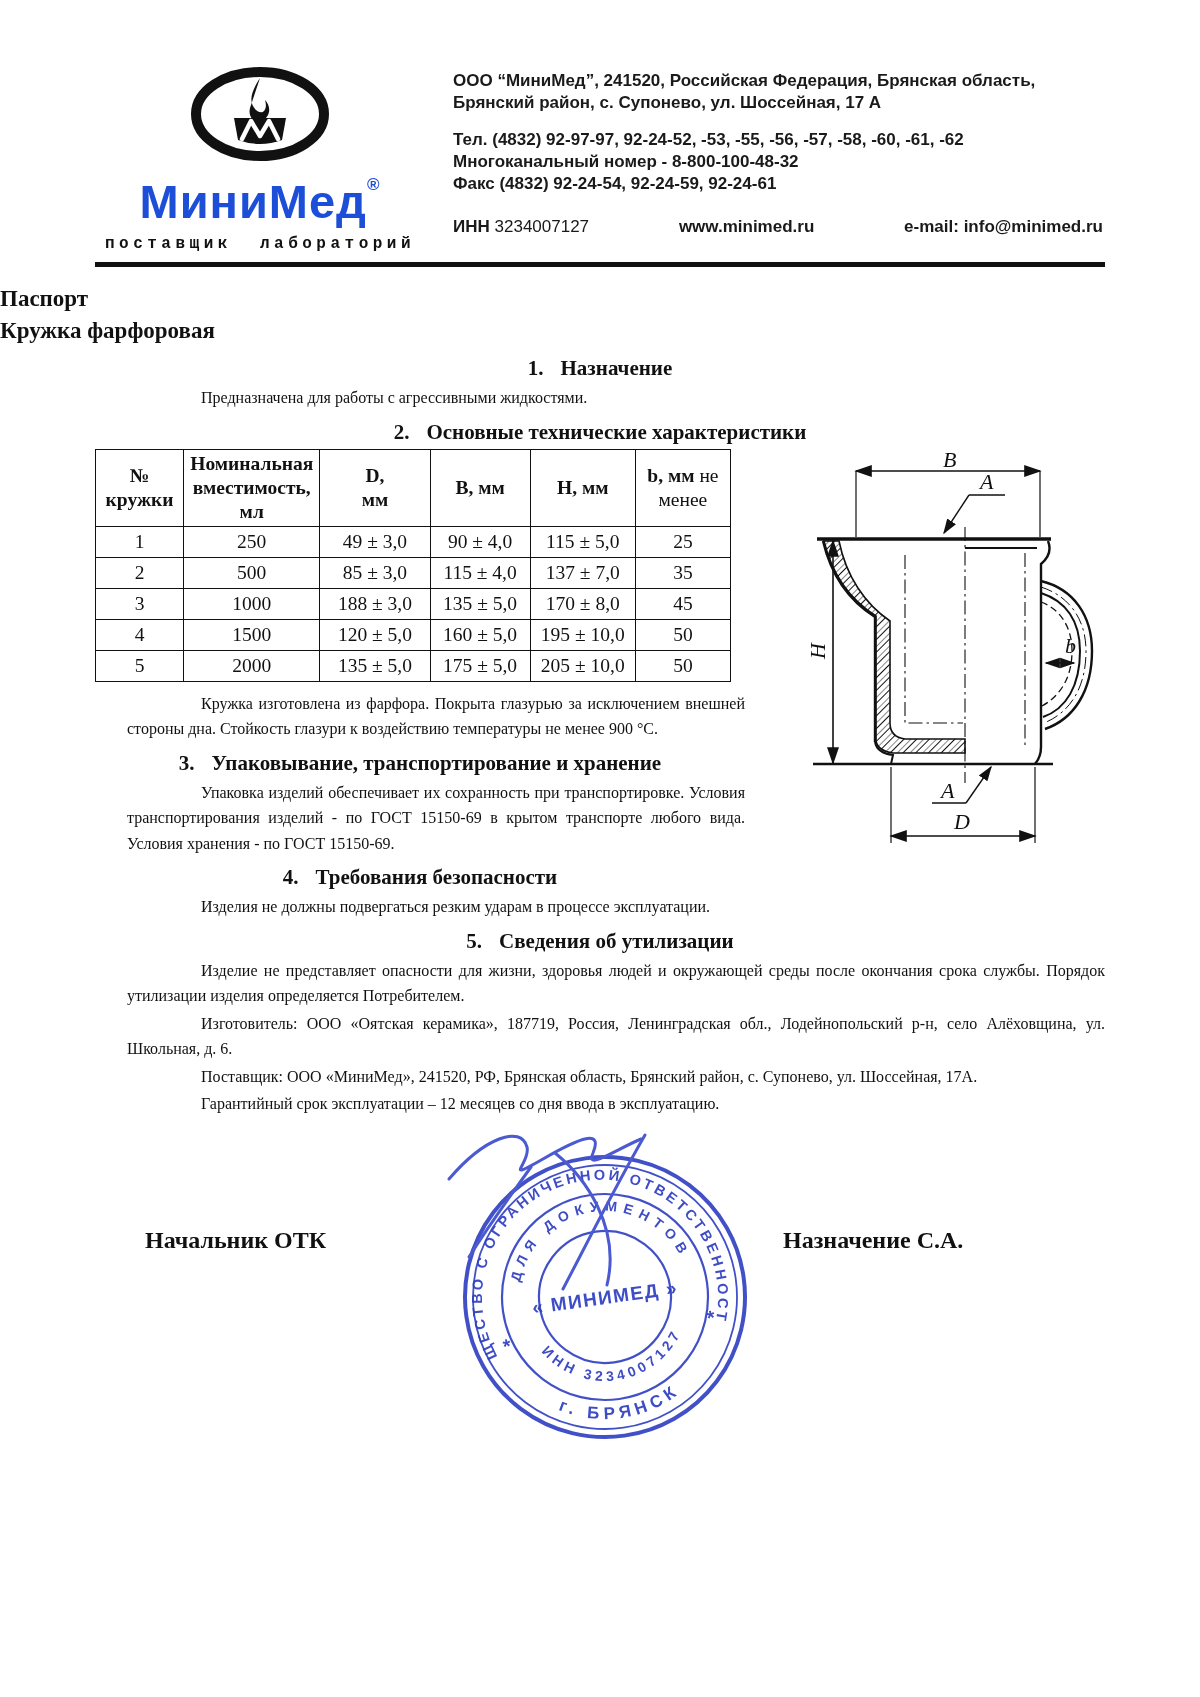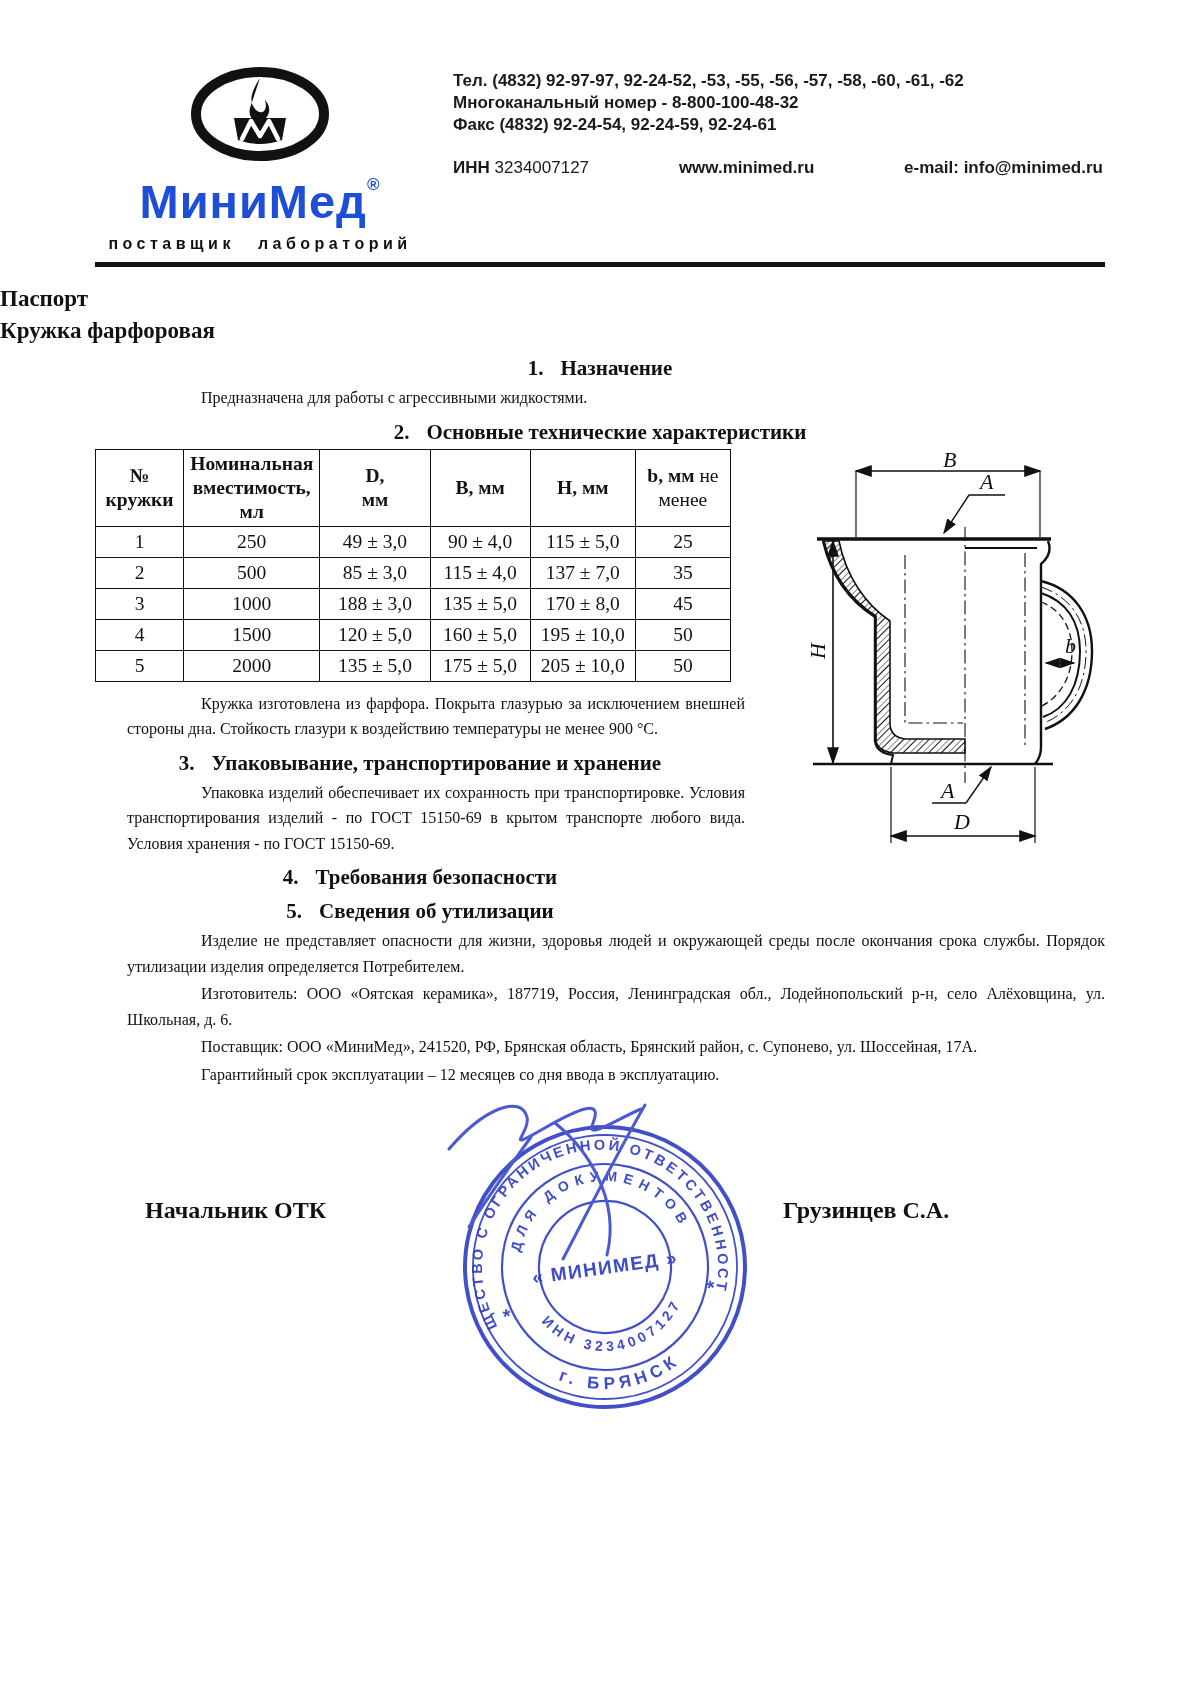--- a/index.html
+++ b/index.html
@@ -77,6 +77,10 @@
       <div class="tagline">поставщик лабораторий</div>
     </div>
     <div class="company">
+      <div class="grp">
+        <div>ООО “МиниМед”, 241520, Российская Федерация, Брянская область,</div>
+        <div>Брянский район, с. Супонево, ул. Шоссейная, 17 А</div>
+      </div>
       <div class="grp">
         <div>Тел. (4832) 92-97-97, 92-24-52, -53, -55, -56, -57, -58, -60, -61, -62</div>
         <div>Многоканальный номер - 8-800-100-48-32</div>

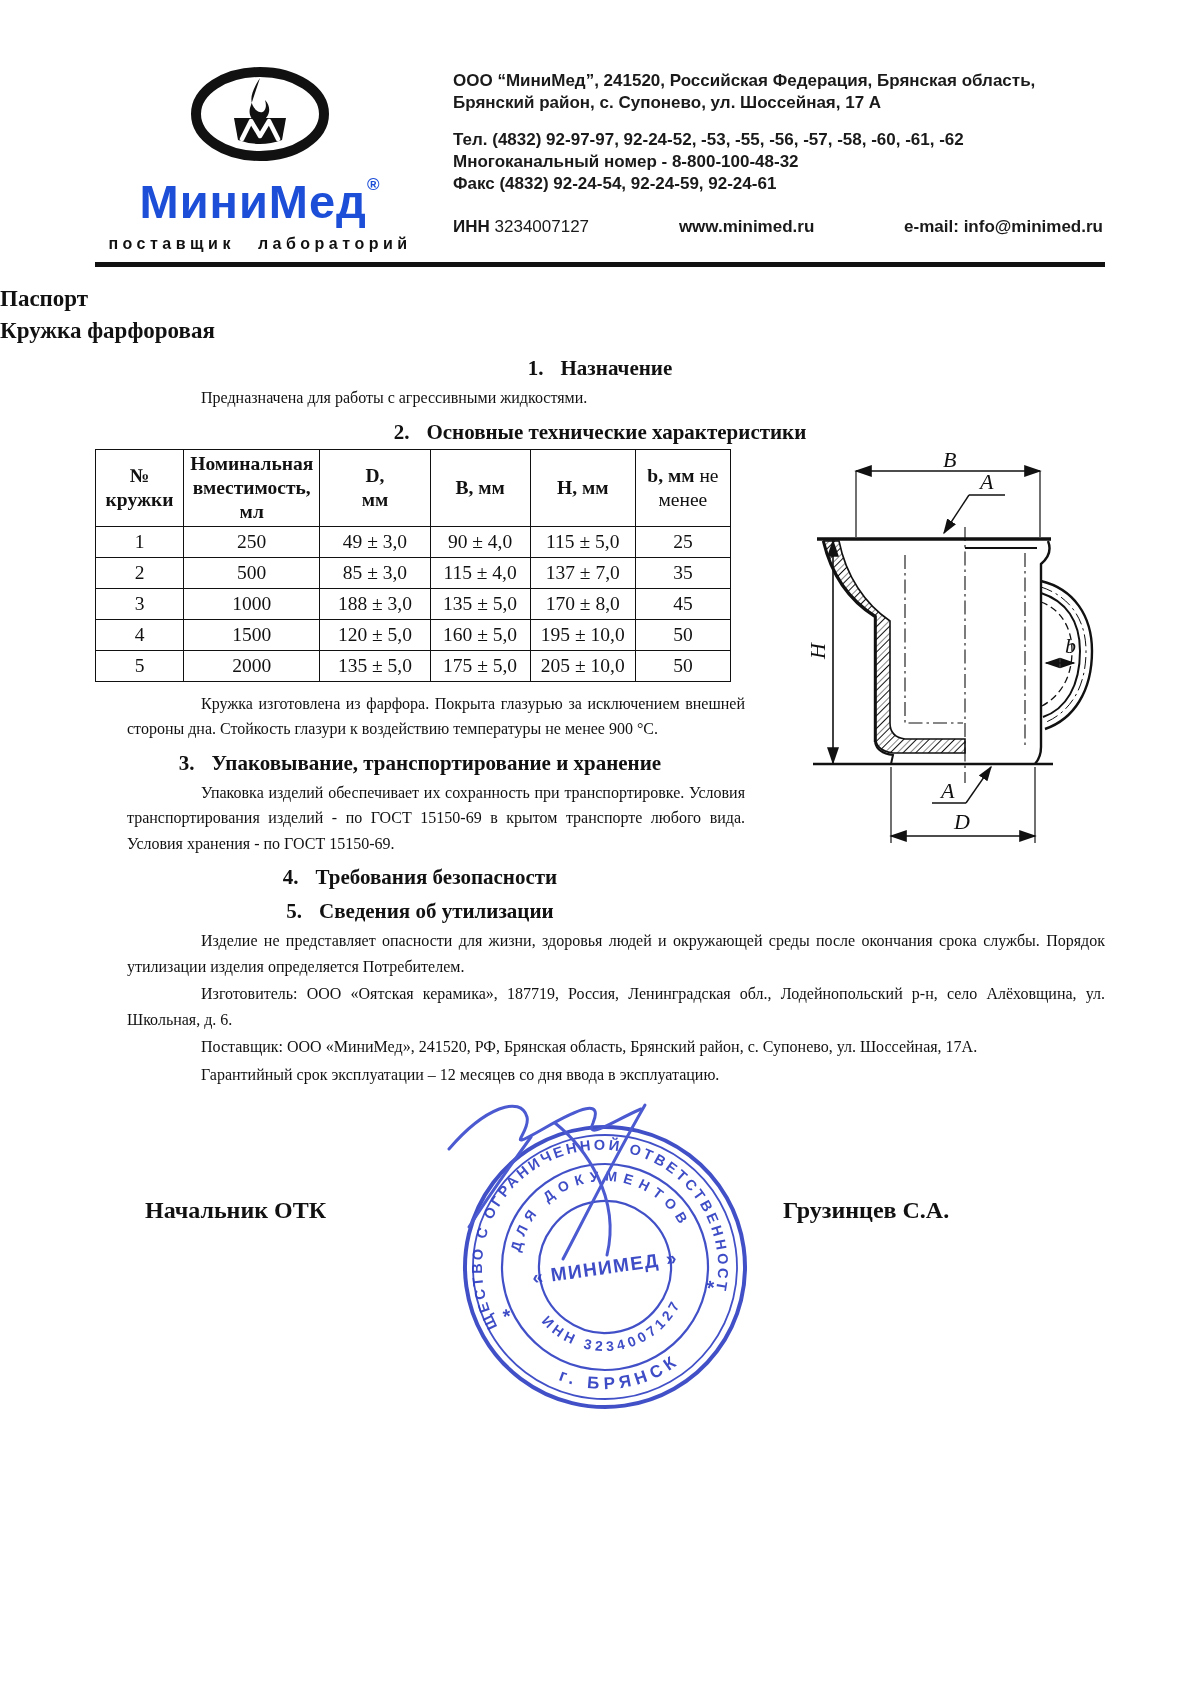--- a/index.html
+++ b/index.html
@@ -17,7 +17,7 @@
   .brand-line { font-family:"Liberation Sans", sans-serif; font-weight:700;
     font-size:47px; letter-spacing:1px; color:#1d4ed8; line-height:46px; white-space:nowrap; }
   .brand-line sup { font-size:17px; vertical-align:28px; }
-  .tagline { font-family:Liberation Sans, sans-serif; font-weight:700;
+  .tagline { font-family:Liberation Mono, monospace; font-weight:700;
     font-size:16px; letter-spacing:4.5px; word-spacing:14px; margin-top:10px; white-space:nowrap; }
   .company { flex:1; padding-left:28px; font-family:"Liberation Sans", sans-serif;
     font-weight:700; font-size:17px; line-height:22px; color:#1a1a1a; padding-top:4px; }

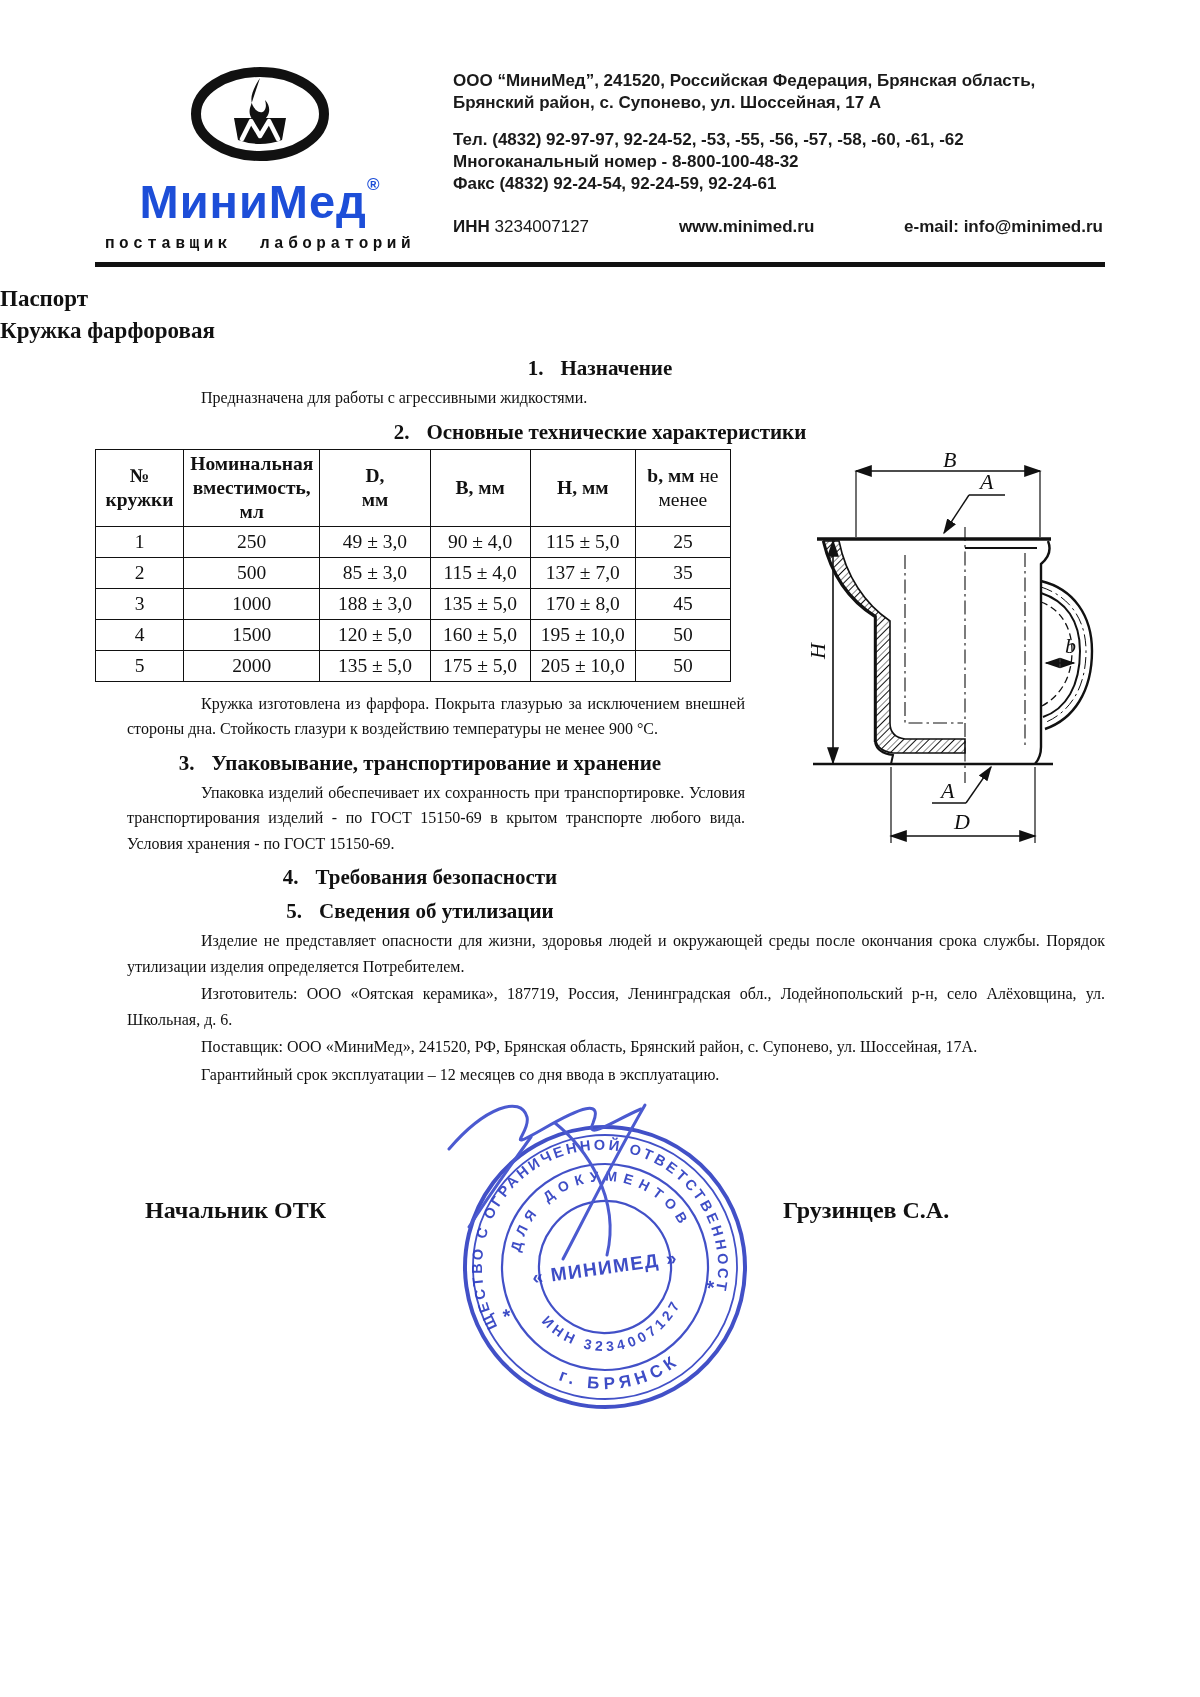--- a/index.html
+++ b/index.html
@@ -240,6 +240,7 @@
     <div class="sec-head">
       <span class="num">4.</span><span>Требования безопасности</span>
     </div>
+    <div class="para">Изделия не должны подвергаться резким ударам в процессе эксплуатации.</div>
 
     <div class="sec-head">
       <span class="num">5.</span><span>Сведения об утилизации</span>

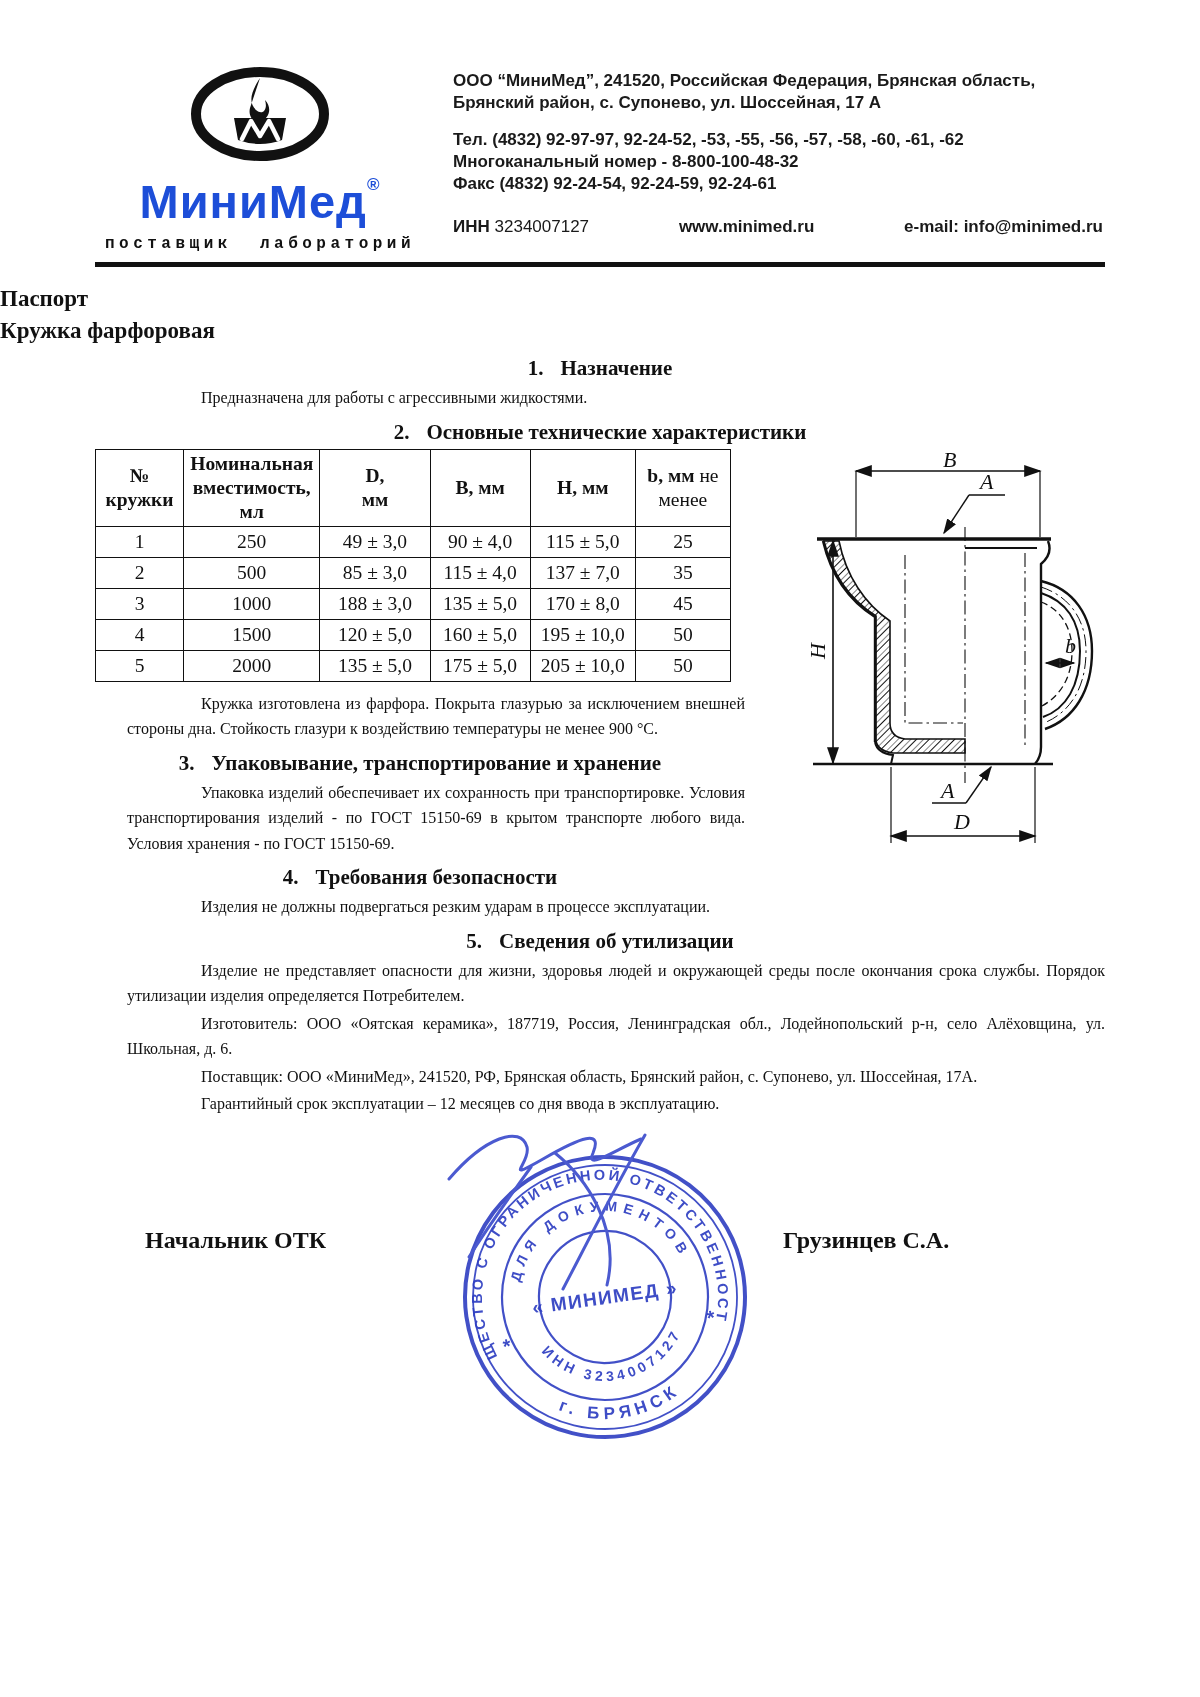--- a/index.html
+++ b/index.html
@@ -254,7 +254,7 @@
 
   <div class="sig-area">
     <div class="sig-left">Начальник ОТК</div>
-    <div class="sig-right">Грузинцев С.А.</div>
+    <div class="sig-right">Назначение С.А.</div>
 
     <div class="stamp-wrap">
       <svg width="340" height="360" viewBox="0 0 340 360">

